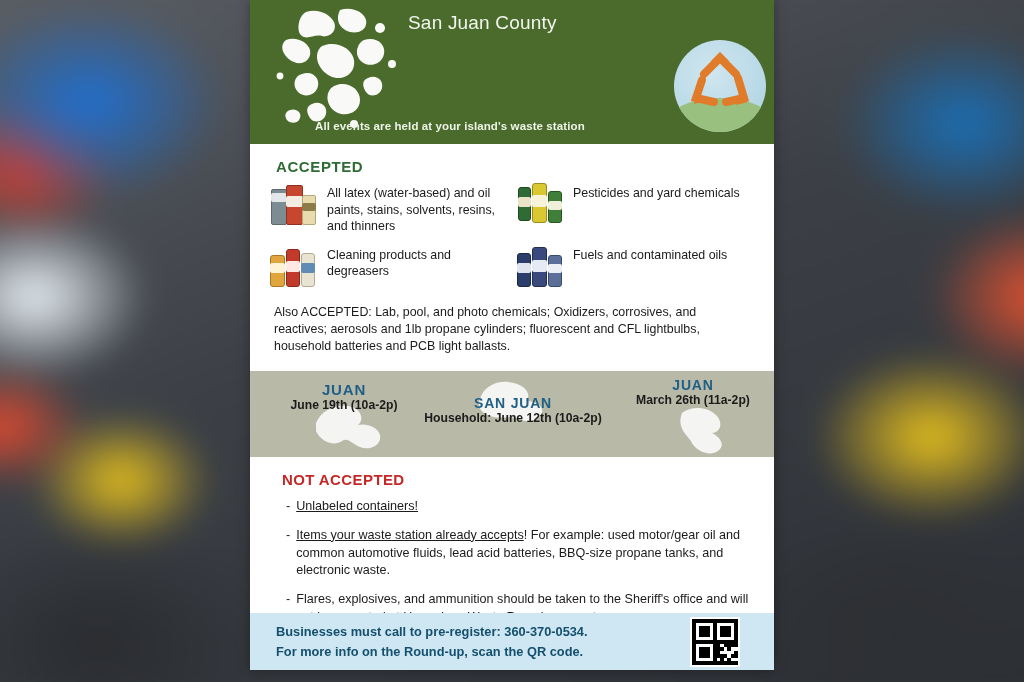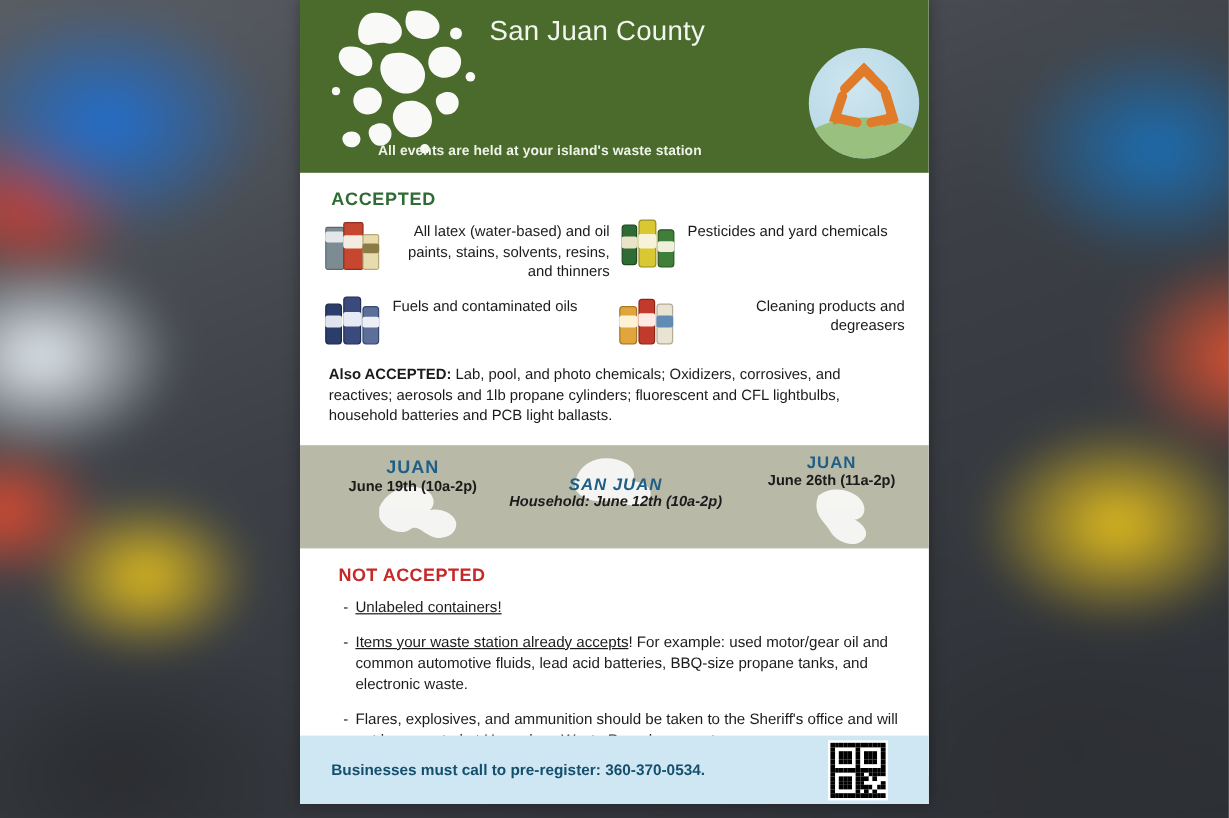--- a/index.html
+++ b/index.html
@@ -56,7 +56,7 @@
   }
   .hdr-text { position: absolute; left: 158px; top: 12px; right: 10px; }
   .hdr-county {
-    font-size: 23px; font-weight: 400; letter-spacing: .2px;
+    font-size: 19px; font-weight: 400; letter-spacing: .2px;
     color: #f2f6ee; margin-bottom: 6px;
   }
   .hdr-title {

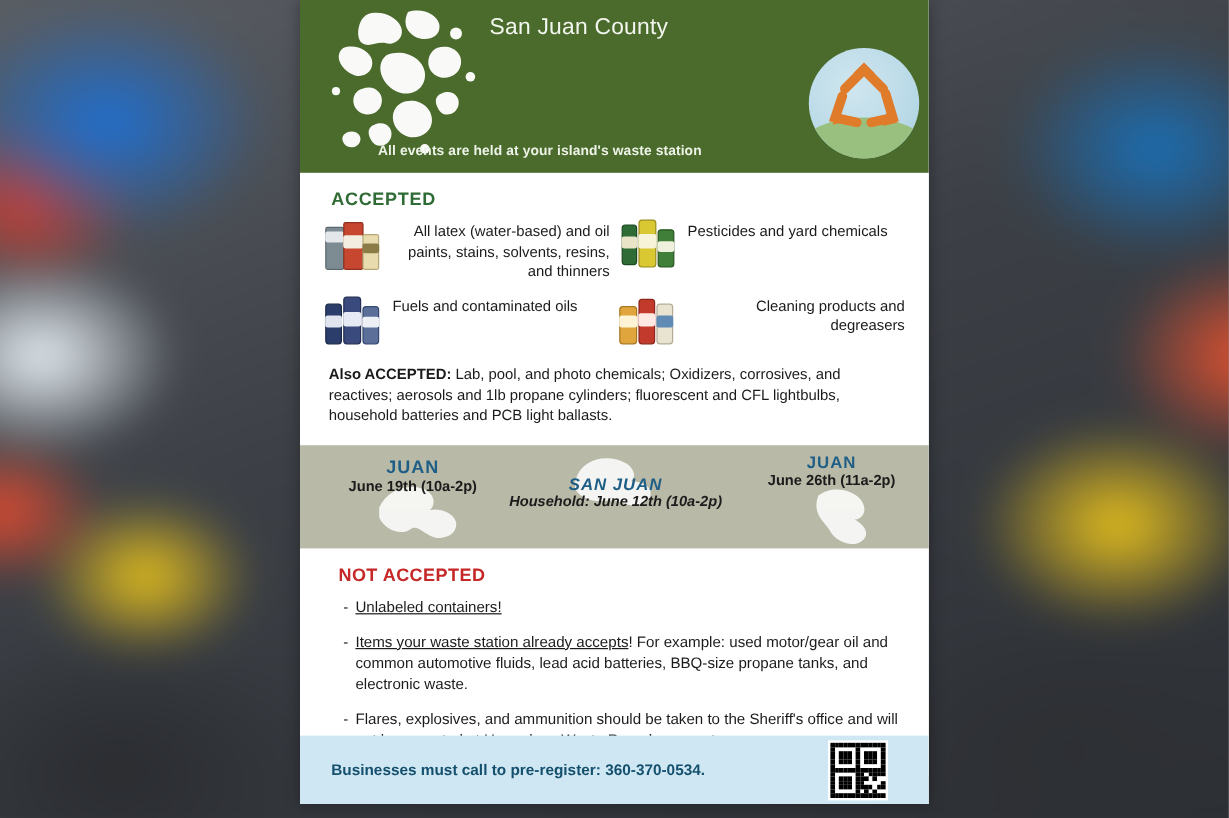--- a/index.html
+++ b/index.html
@@ -97,7 +97,7 @@
     column-gap: 8px;
     row-gap: 10px;
   }
-  .acc-item { display: flex; gap: 9px; align-items: flex-start; text-align: right; }
+  .acc-item { display: flex; gap: 9px; align-items: flex-start; }
   .acc-text { font-size: 12.4px; line-height: 1.33; color: #1b1b1b; padding-top: 2px; }
   .thumb { flex: 0 0 auto; width: 48px; height: 46px; position: relative; }
   .also {

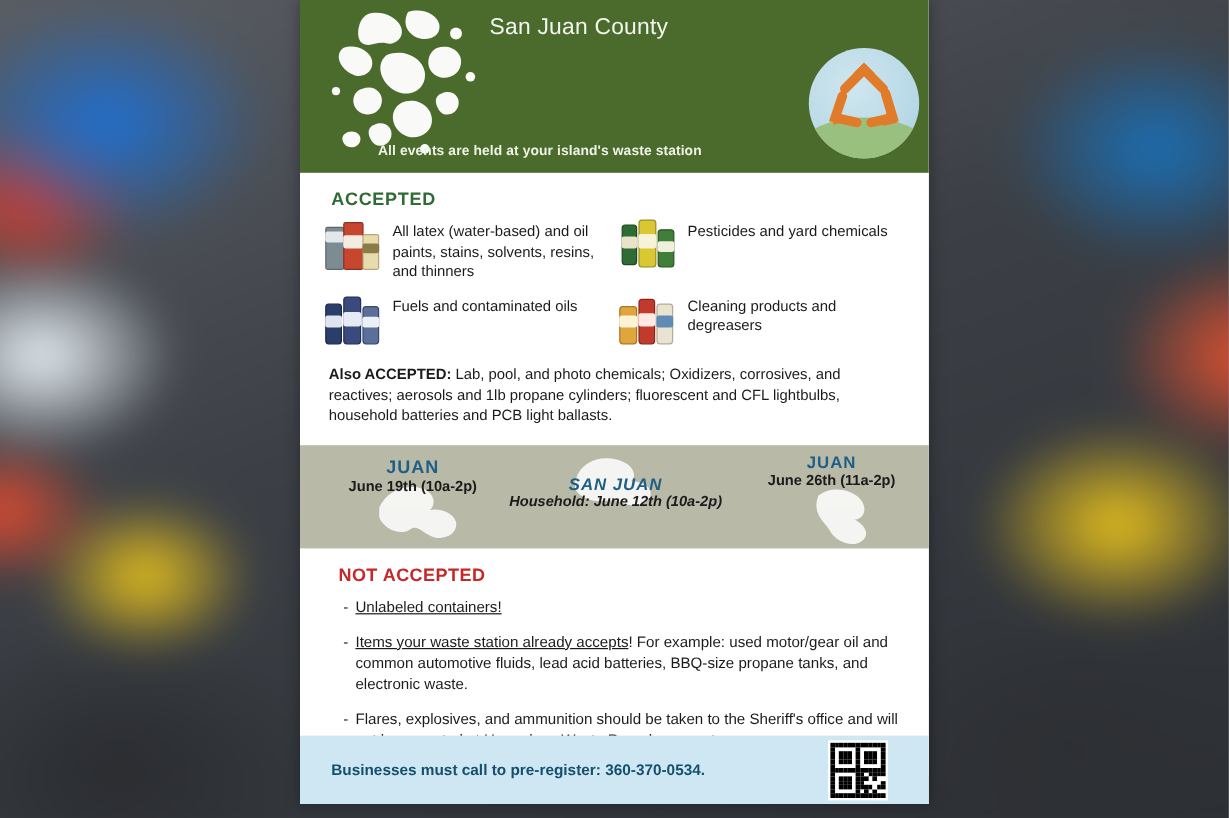--- a/index.html
+++ b/index.html
@@ -251,6 +251,18 @@
 
         <div class="acc-item">
           <div class="thumb">
+            <div class="t-can" style="left:0px;top:10px;width:15px;height:32px;background:#e0a53c;border:1px solid #a8771f;border-radius:3px"></div>
+            <div class="t-can" style="left:0px;top:18px;width:15px;height:10px;background:#fff3d6"></div>
+            <div class="t-can" style="left:16px;top:4px;width:14px;height:38px;background:#c23a2b;border:1px solid #8a2719;border-radius:3px"></div>
+            <div class="t-can" style="left:16px;top:16px;width:14px;height:11px;background:#ffe9e2"></div>
+            <div class="t-can" style="left:31px;top:8px;width:14px;height:34px;background:#e9e3d2;border:1px solid #b3ab95;border-radius:3px"></div>
+            <div class="t-can" style="left:31px;top:18px;width:14px;height:10px;background:#5f8bb5"></div>
+          </div>
+          <div class="acc-text">Cleaning products and degreasers</div>
+        </div>
+
+        <div class="acc-item">
+          <div class="thumb">
             <div class="t-can" style="left:1px;top:8px;width:14px;height:34px;background:#2b3d6b;border:1px solid #1a2746;border-radius:3px"></div>
             <div class="t-can" style="left:1px;top:18px;width:14px;height:10px;background:#dfe4ef"></div>
             <div class="t-can" style="left:16px;top:2px;width:15px;height:40px;background:#3a4a7c;border:1px solid #222e52;border-radius:3px"></div>
@@ -260,18 +272,6 @@
           </div>
           <div class="acc-text">Fuels and contaminated oils</div>
         </div>
-
-        <div class="acc-item">
-          <div class="thumb">
-            <div class="t-can" style="left:0px;top:10px;width:15px;height:32px;background:#e0a53c;border:1px solid #a8771f;border-radius:3px"></div>
-            <div class="t-can" style="left:0px;top:18px;width:15px;height:10px;background:#fff3d6"></div>
-            <div class="t-can" style="left:16px;top:4px;width:14px;height:38px;background:#c23a2b;border:1px solid #8a2719;border-radius:3px"></div>
-            <div class="t-can" style="left:16px;top:16px;width:14px;height:11px;background:#ffe9e2"></div>
-            <div class="t-can" style="left:31px;top:8px;width:14px;height:34px;background:#e9e3d2;border:1px solid #b3ab95;border-radius:3px"></div>
-            <div class="t-can" style="left:31px;top:18px;width:14px;height:10px;background:#5f8bb5"></div>
-          </div>
-          <div class="acc-text">Cleaning products and degreasers</div>
-        </div>
       </div>
 
       <div class="also">

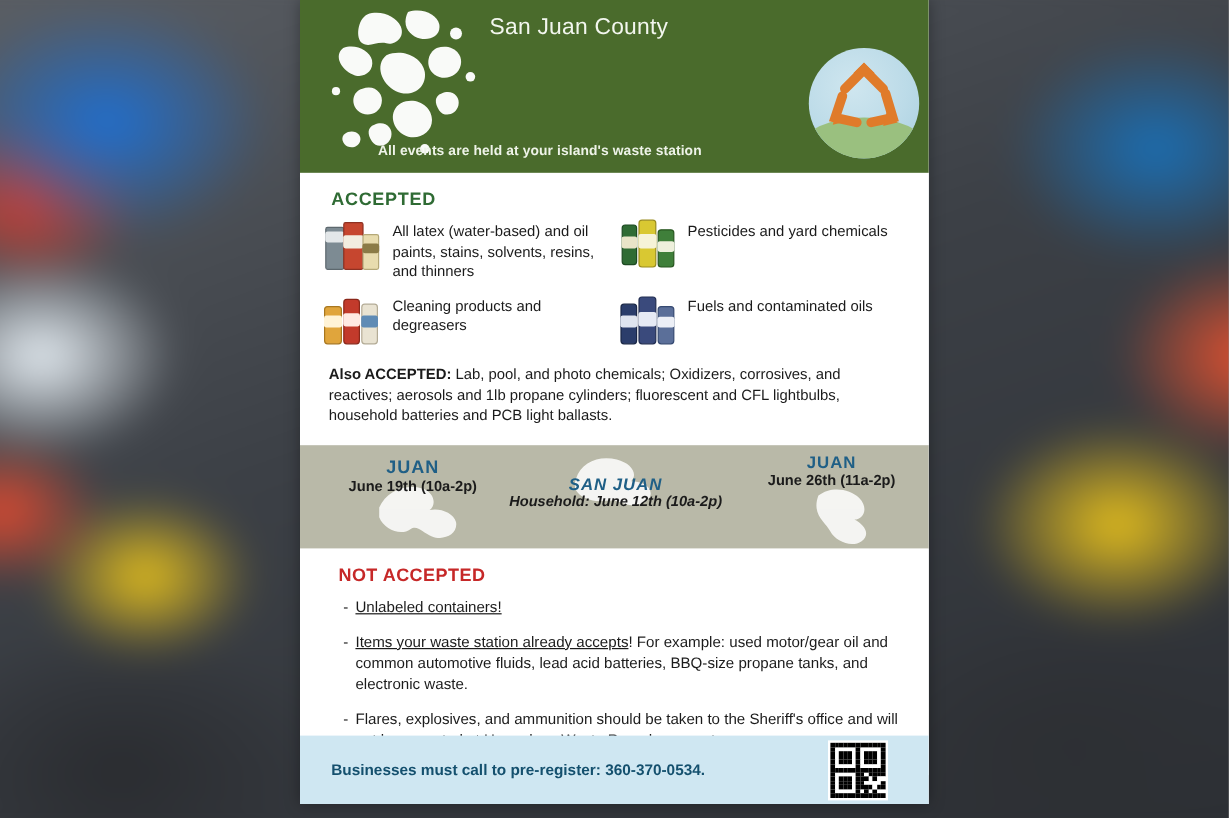--- a/index.html
+++ b/index.html
@@ -104,7 +104,7 @@
     margin: 13px 4px 2px 4px;
     font-size: 12.4px; line-height: 1.38; color: #1b1b1b;
   }
-  .also b { font-weight: 700; }
+  .also b { font-weight: 400; }
   
   .locations {
     position: relative;

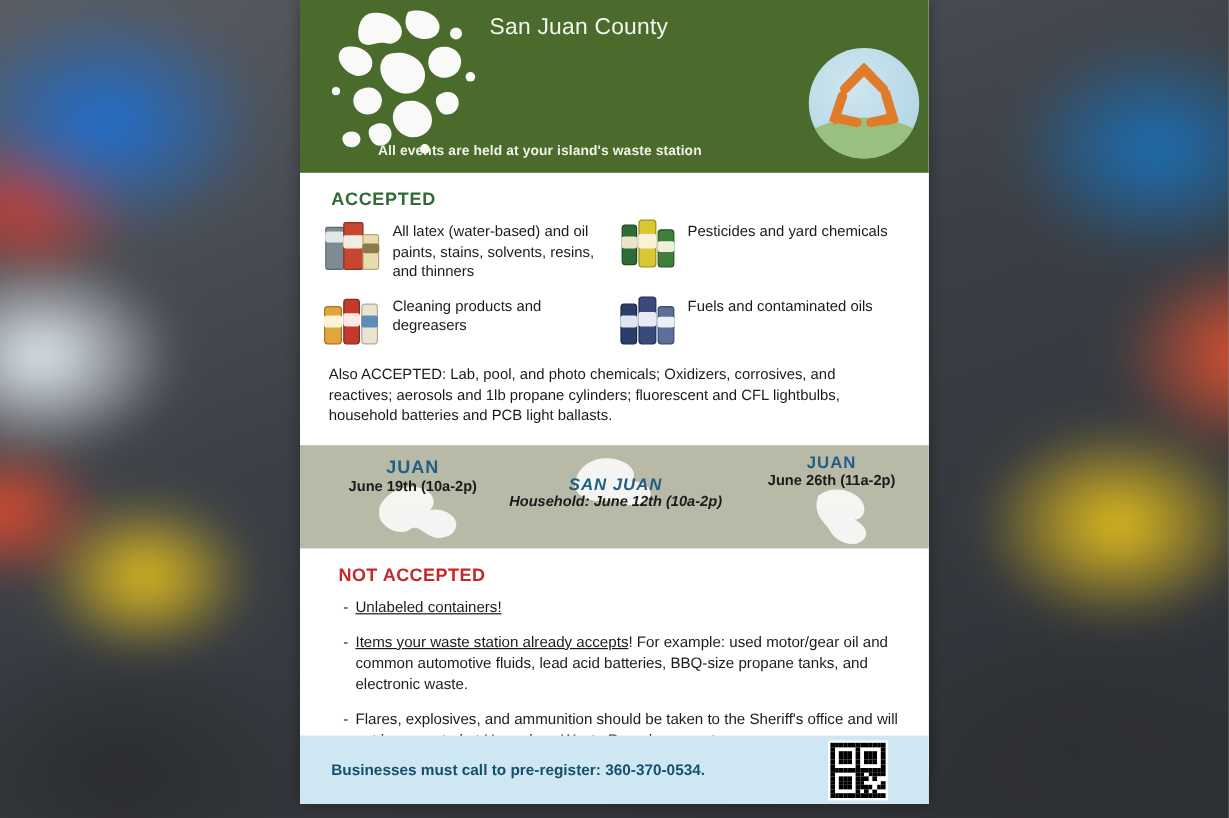--- a/index.html
+++ b/index.html
@@ -123,7 +123,7 @@
   }
   #loc-orcas  { left: 12px;  top: 10px; width: 164px; }
   #loc-orcas .loc-name { font-size: 15px; }
-  #loc-sanjuan { left: 150px; top: 24px; width: 226px; font-style: italic; }
+  #loc-sanjuan { left: 150px; top: 24px; width: 226px; }
   #loc-sanjuan .loc-name { font-size: 14px; }
   #loc-lopez  { right: 6px;  top: 6px; width: 150px; }
   #loc-lopez .loc-name { font-size: 14px; }

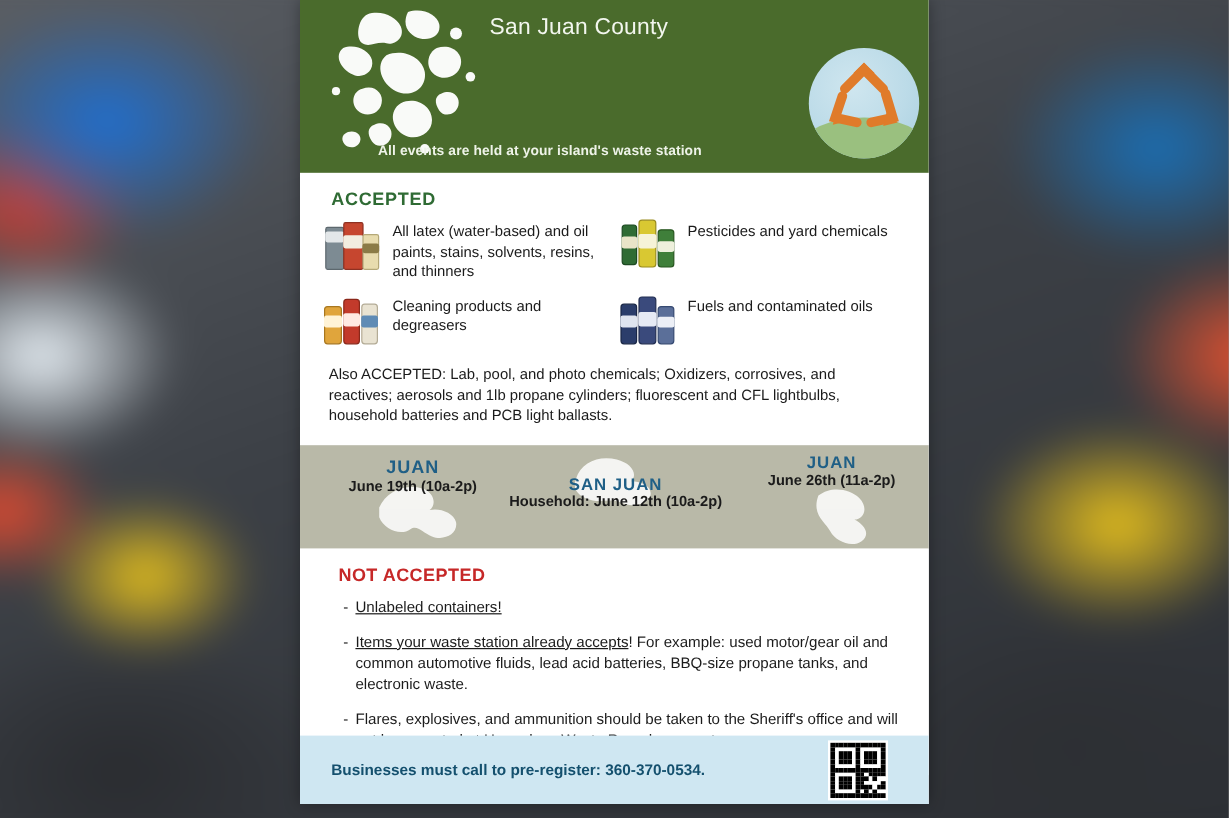--- a/index.html
+++ b/index.html
@@ -303,7 +303,7 @@
 
       <div class="loc" id="loc-lopez">
         <div class="loc-name">JUAN</div>
-        <div class="loc-line">June 26th (11a-2p)</div>
+        <div class="loc-line">March 26th (11a-2p)</div>
       </div>
     </div>
 

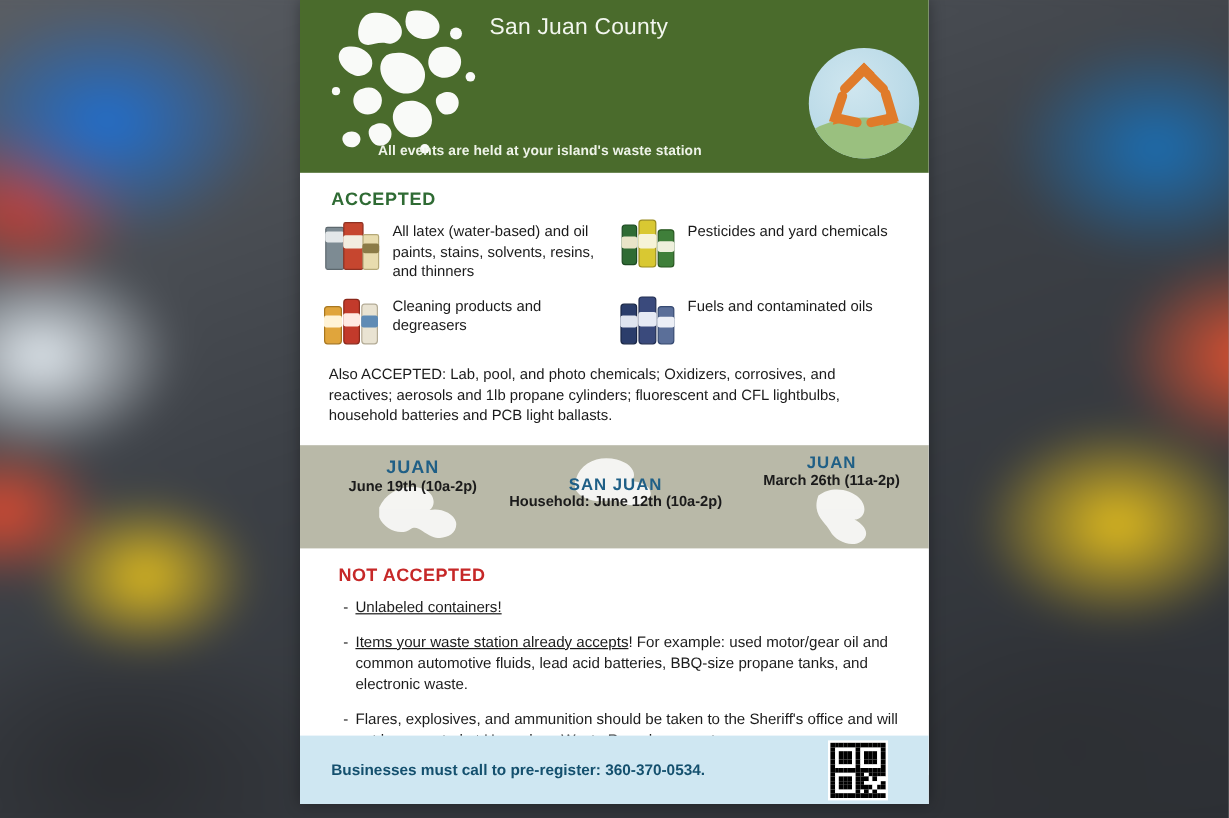--- a/index.html
+++ b/index.html
@@ -329,6 +329,7 @@
     <div class="footer">
       <div class="footer-text">
         <div>Businesses must call to pre-register: 360-370-0534.</div>
+        <div>For more info on the Round-up, scan the QR code.</div>
       </div>
       <div class="qr">
         <div class="qr-grid" id="qrgrid">

